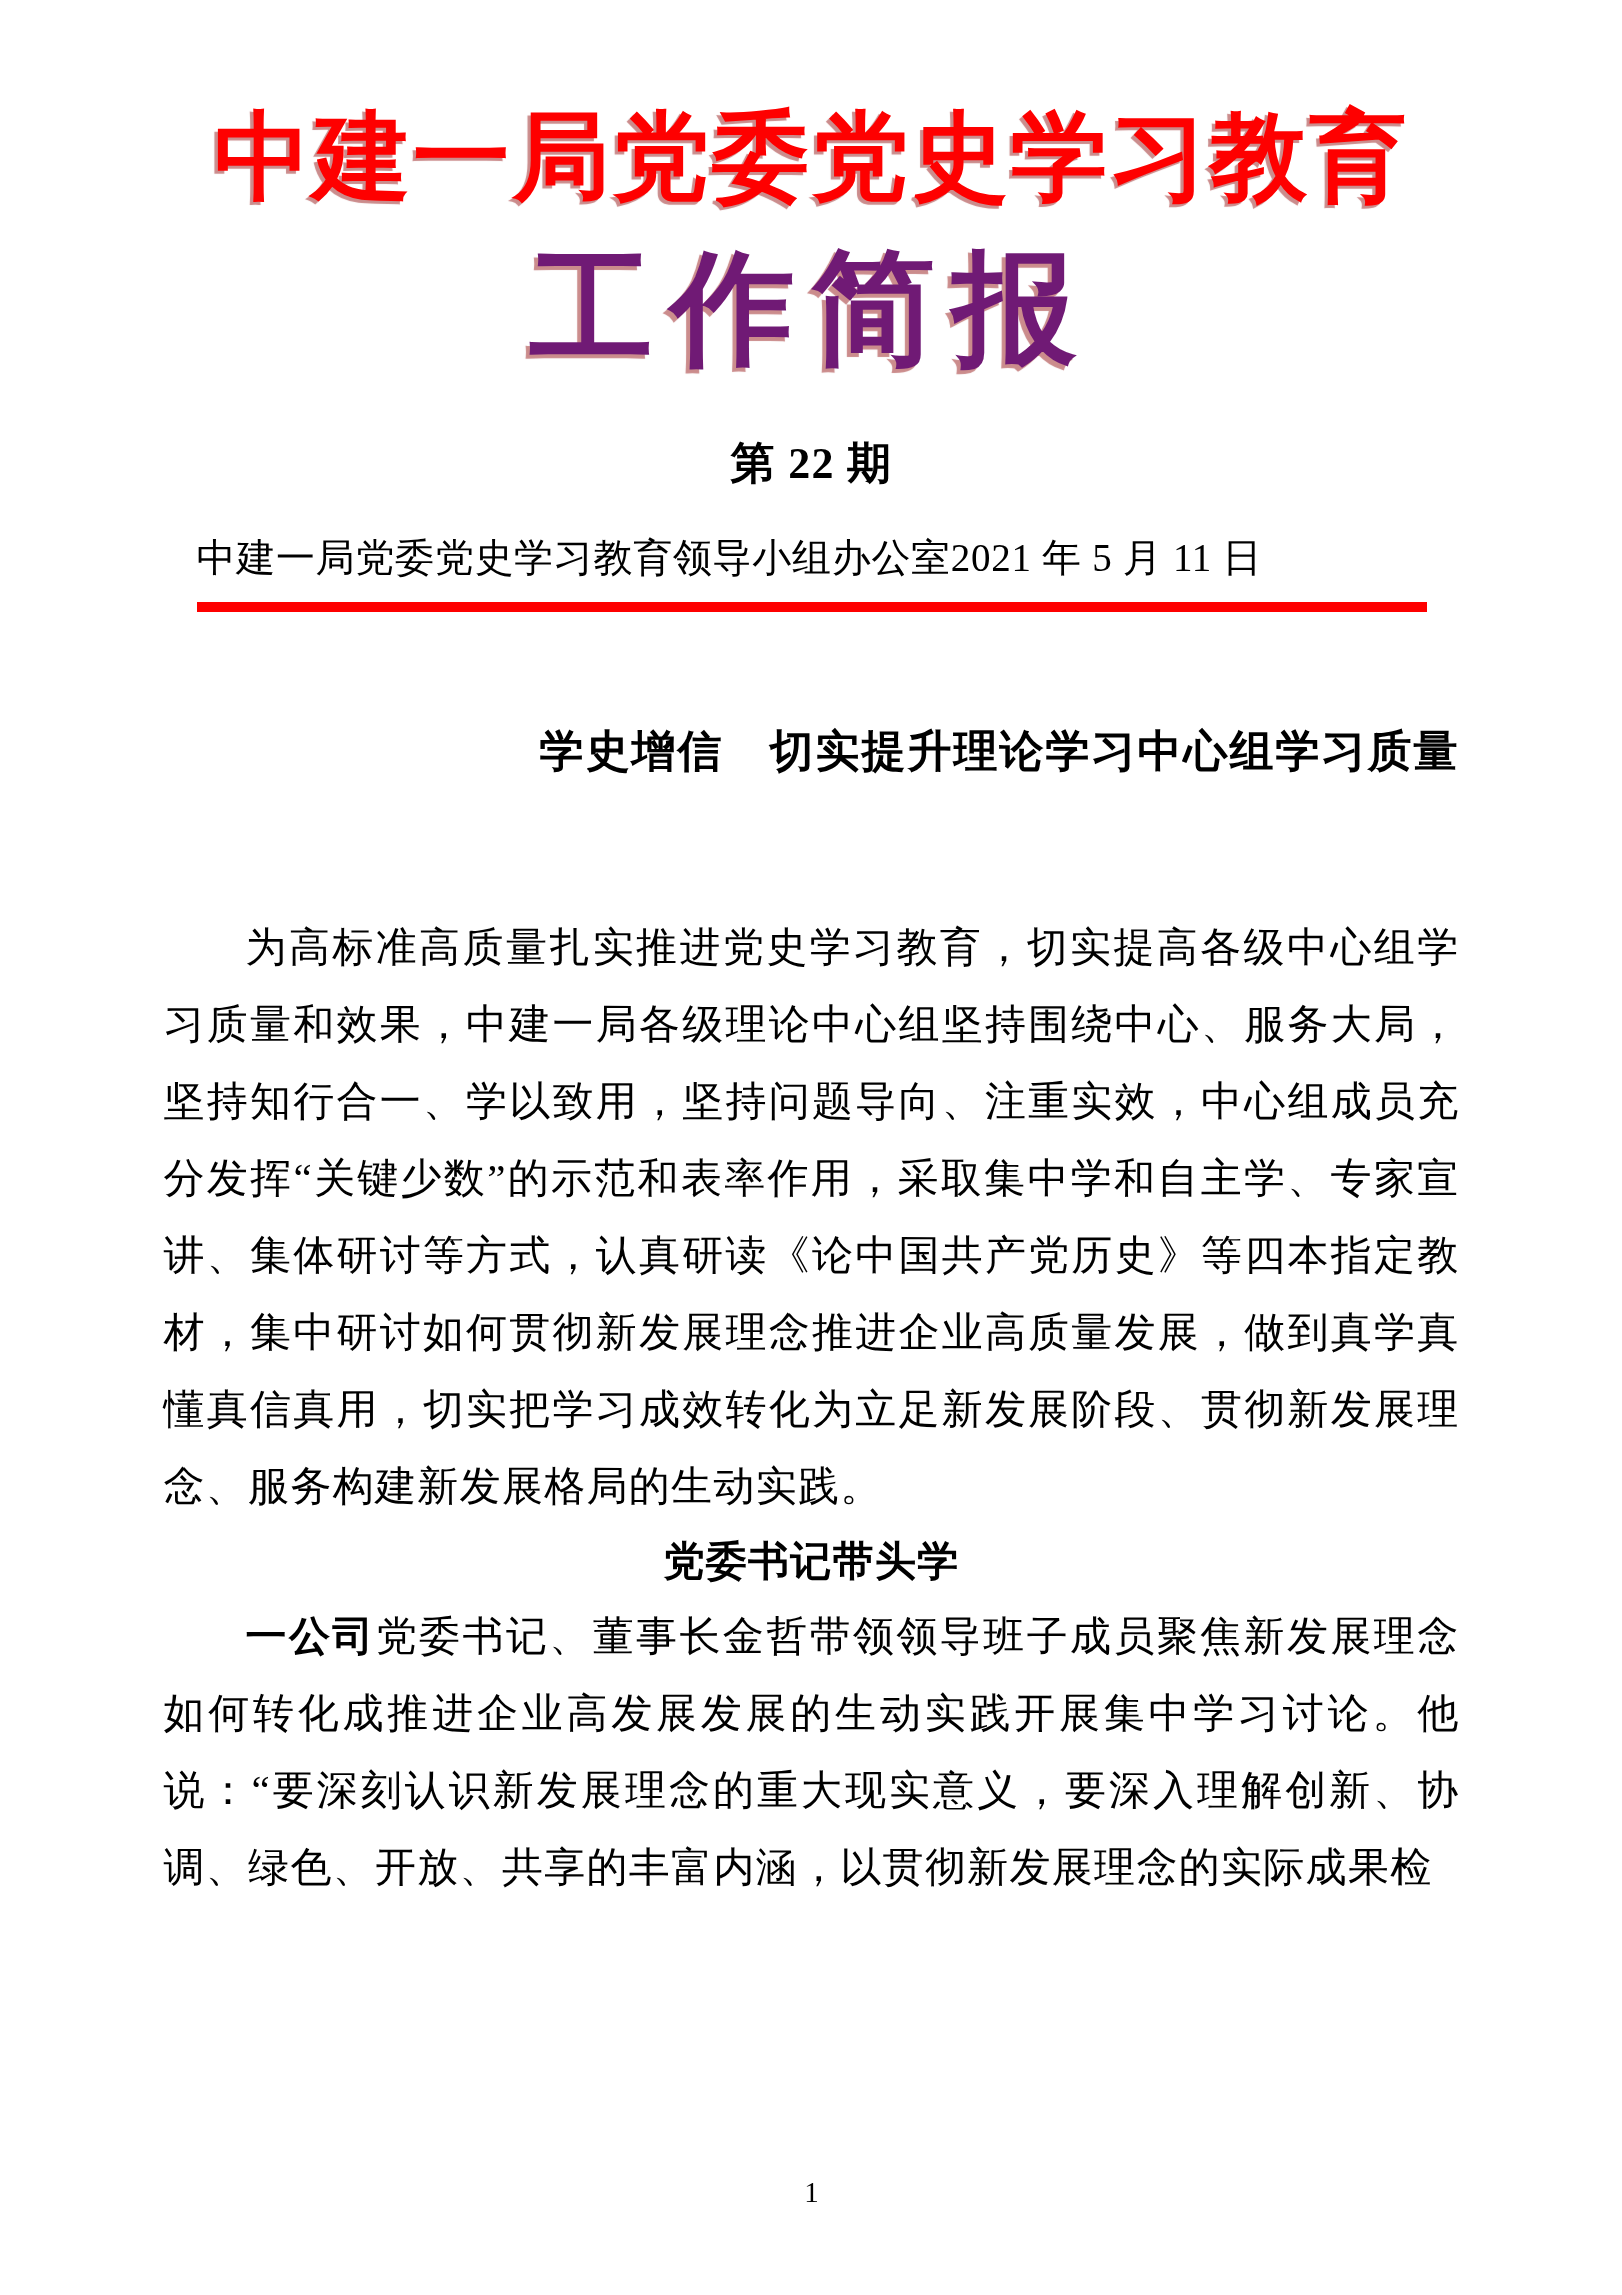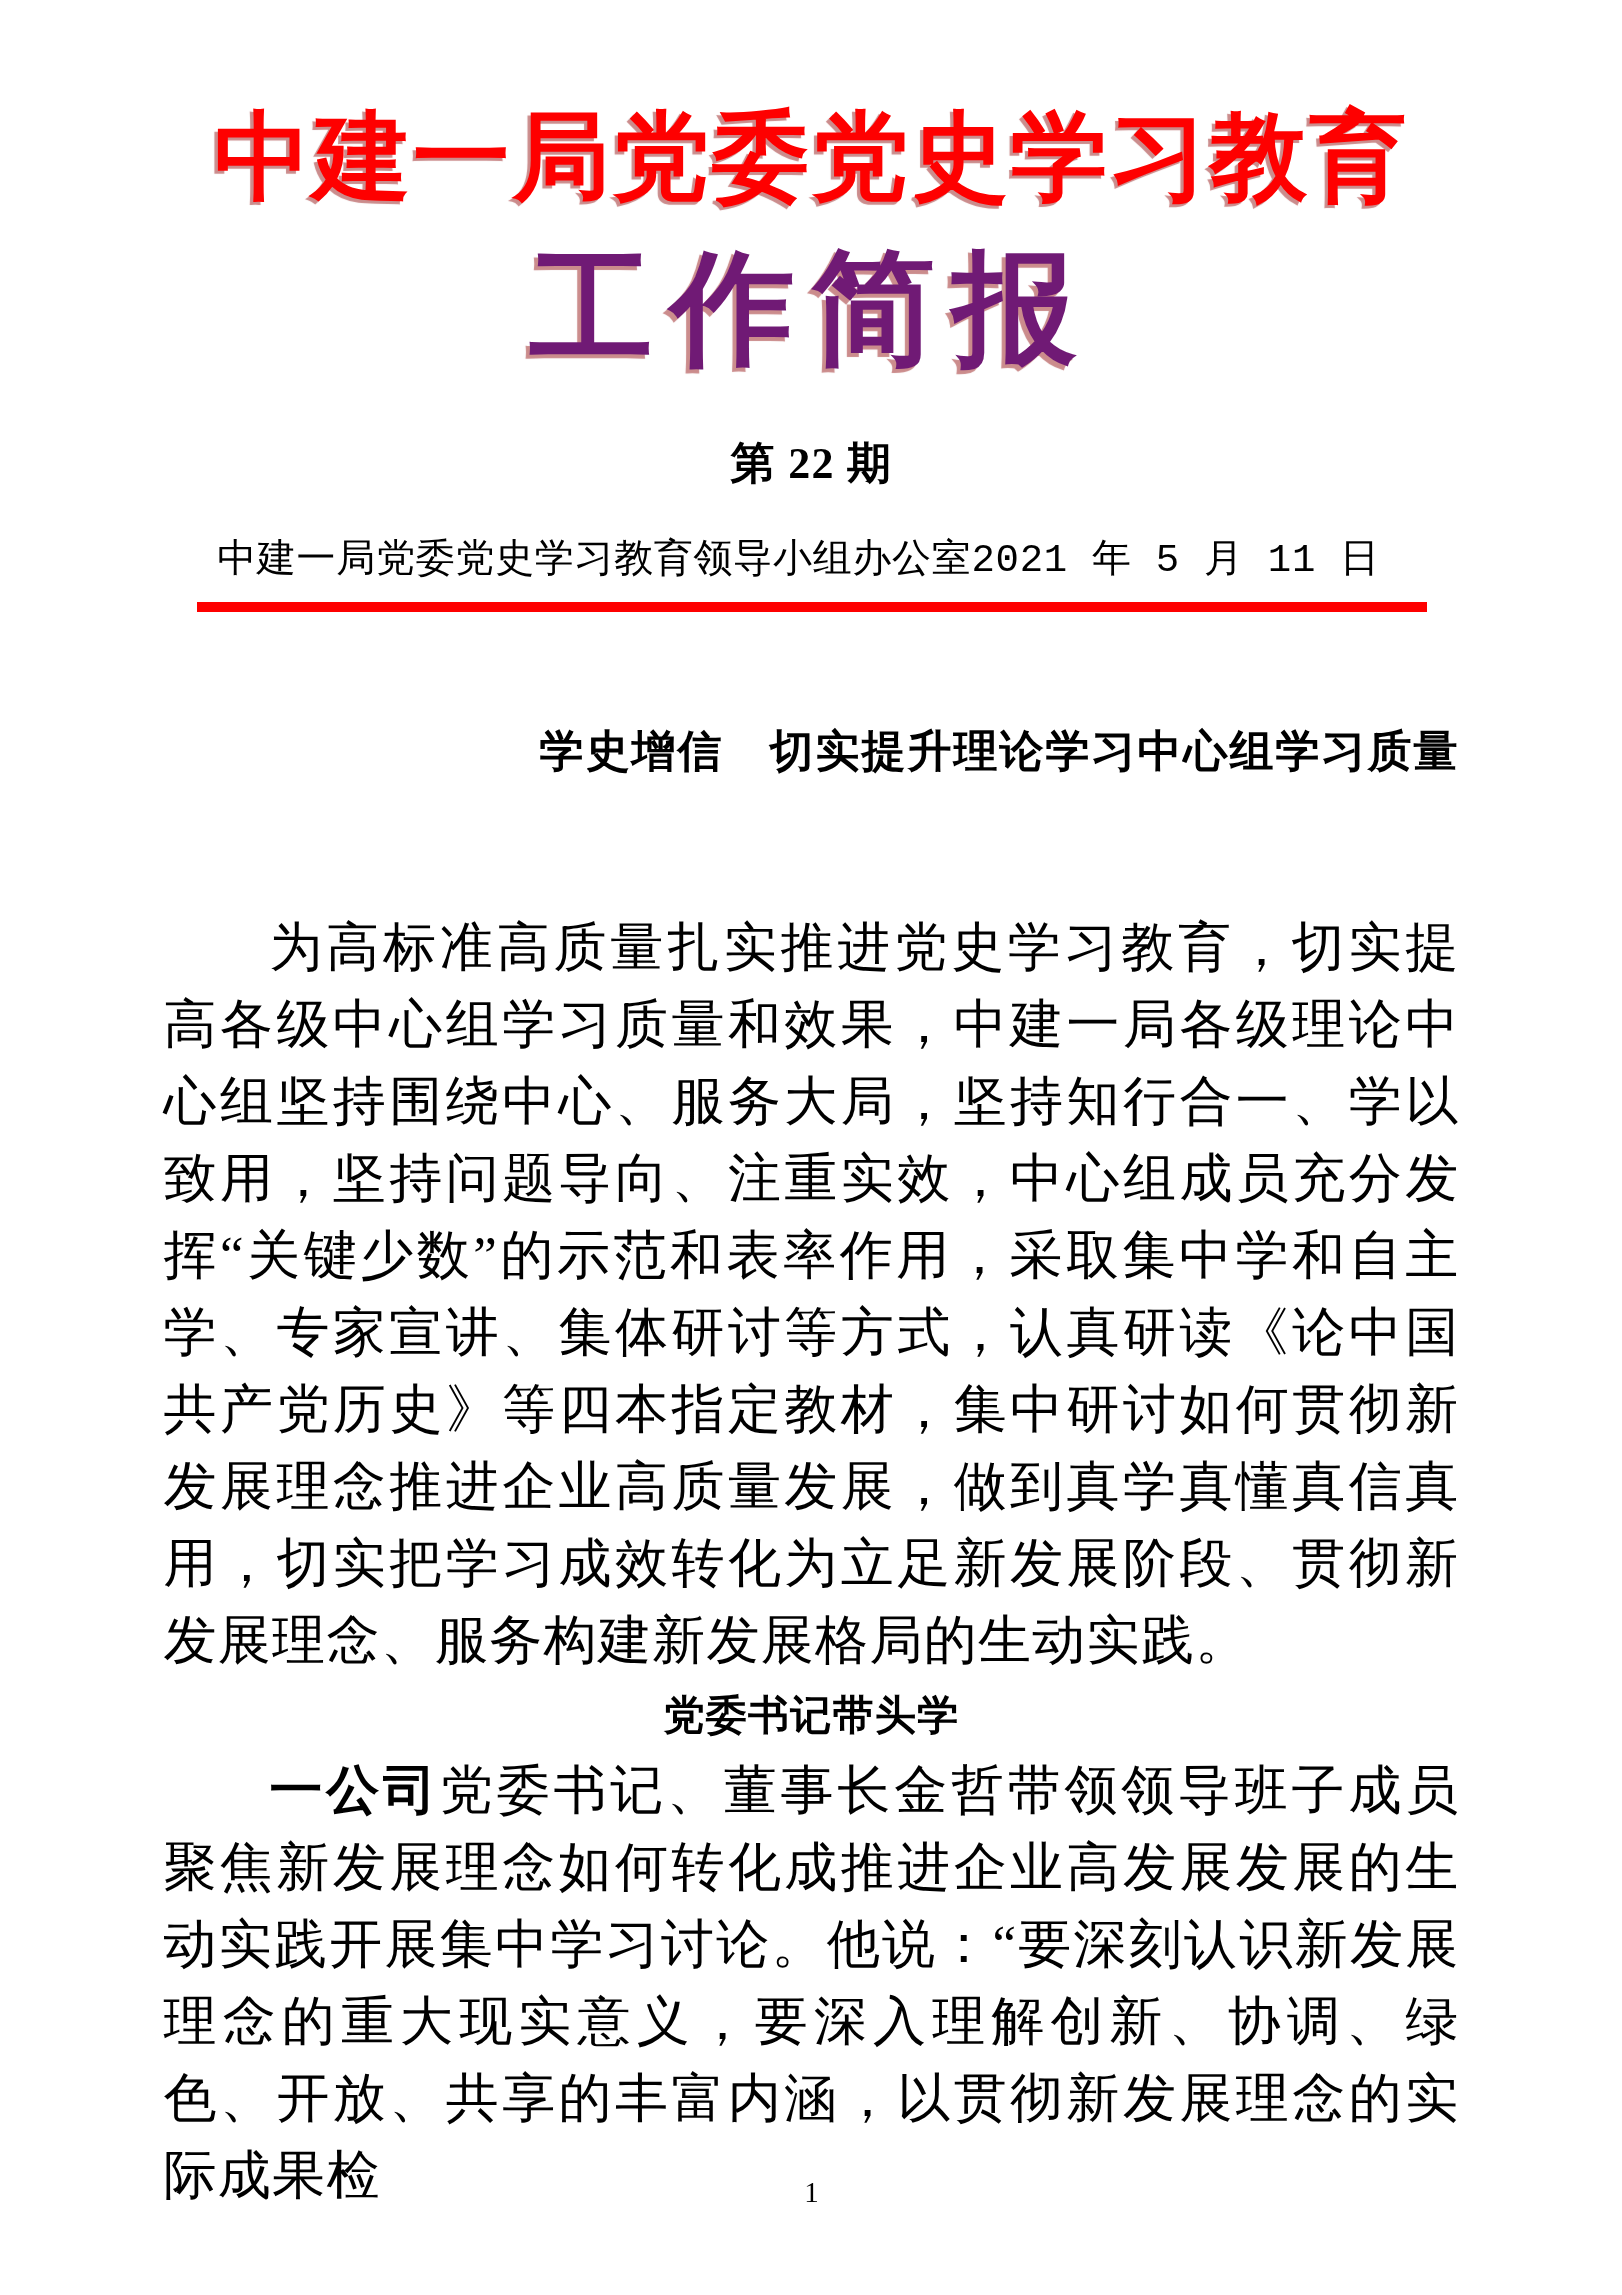--- a/index.html
+++ b/index.html
@@ -50,11 +50,10 @@
     width: 1230px;
     margin: 38px auto 0 auto;
     display: flex;
-    justify-content: center;
+    justify-content: flex-start;
     align-items: baseline;
     font-size: 39px;
     letter-spacing: 0.7px;
-    font-family: Liberation Mono, monospace;
   }
   .info-row .office { text-align: left; }
   .info-row .date { text-align: right; padding-right: 26px; }

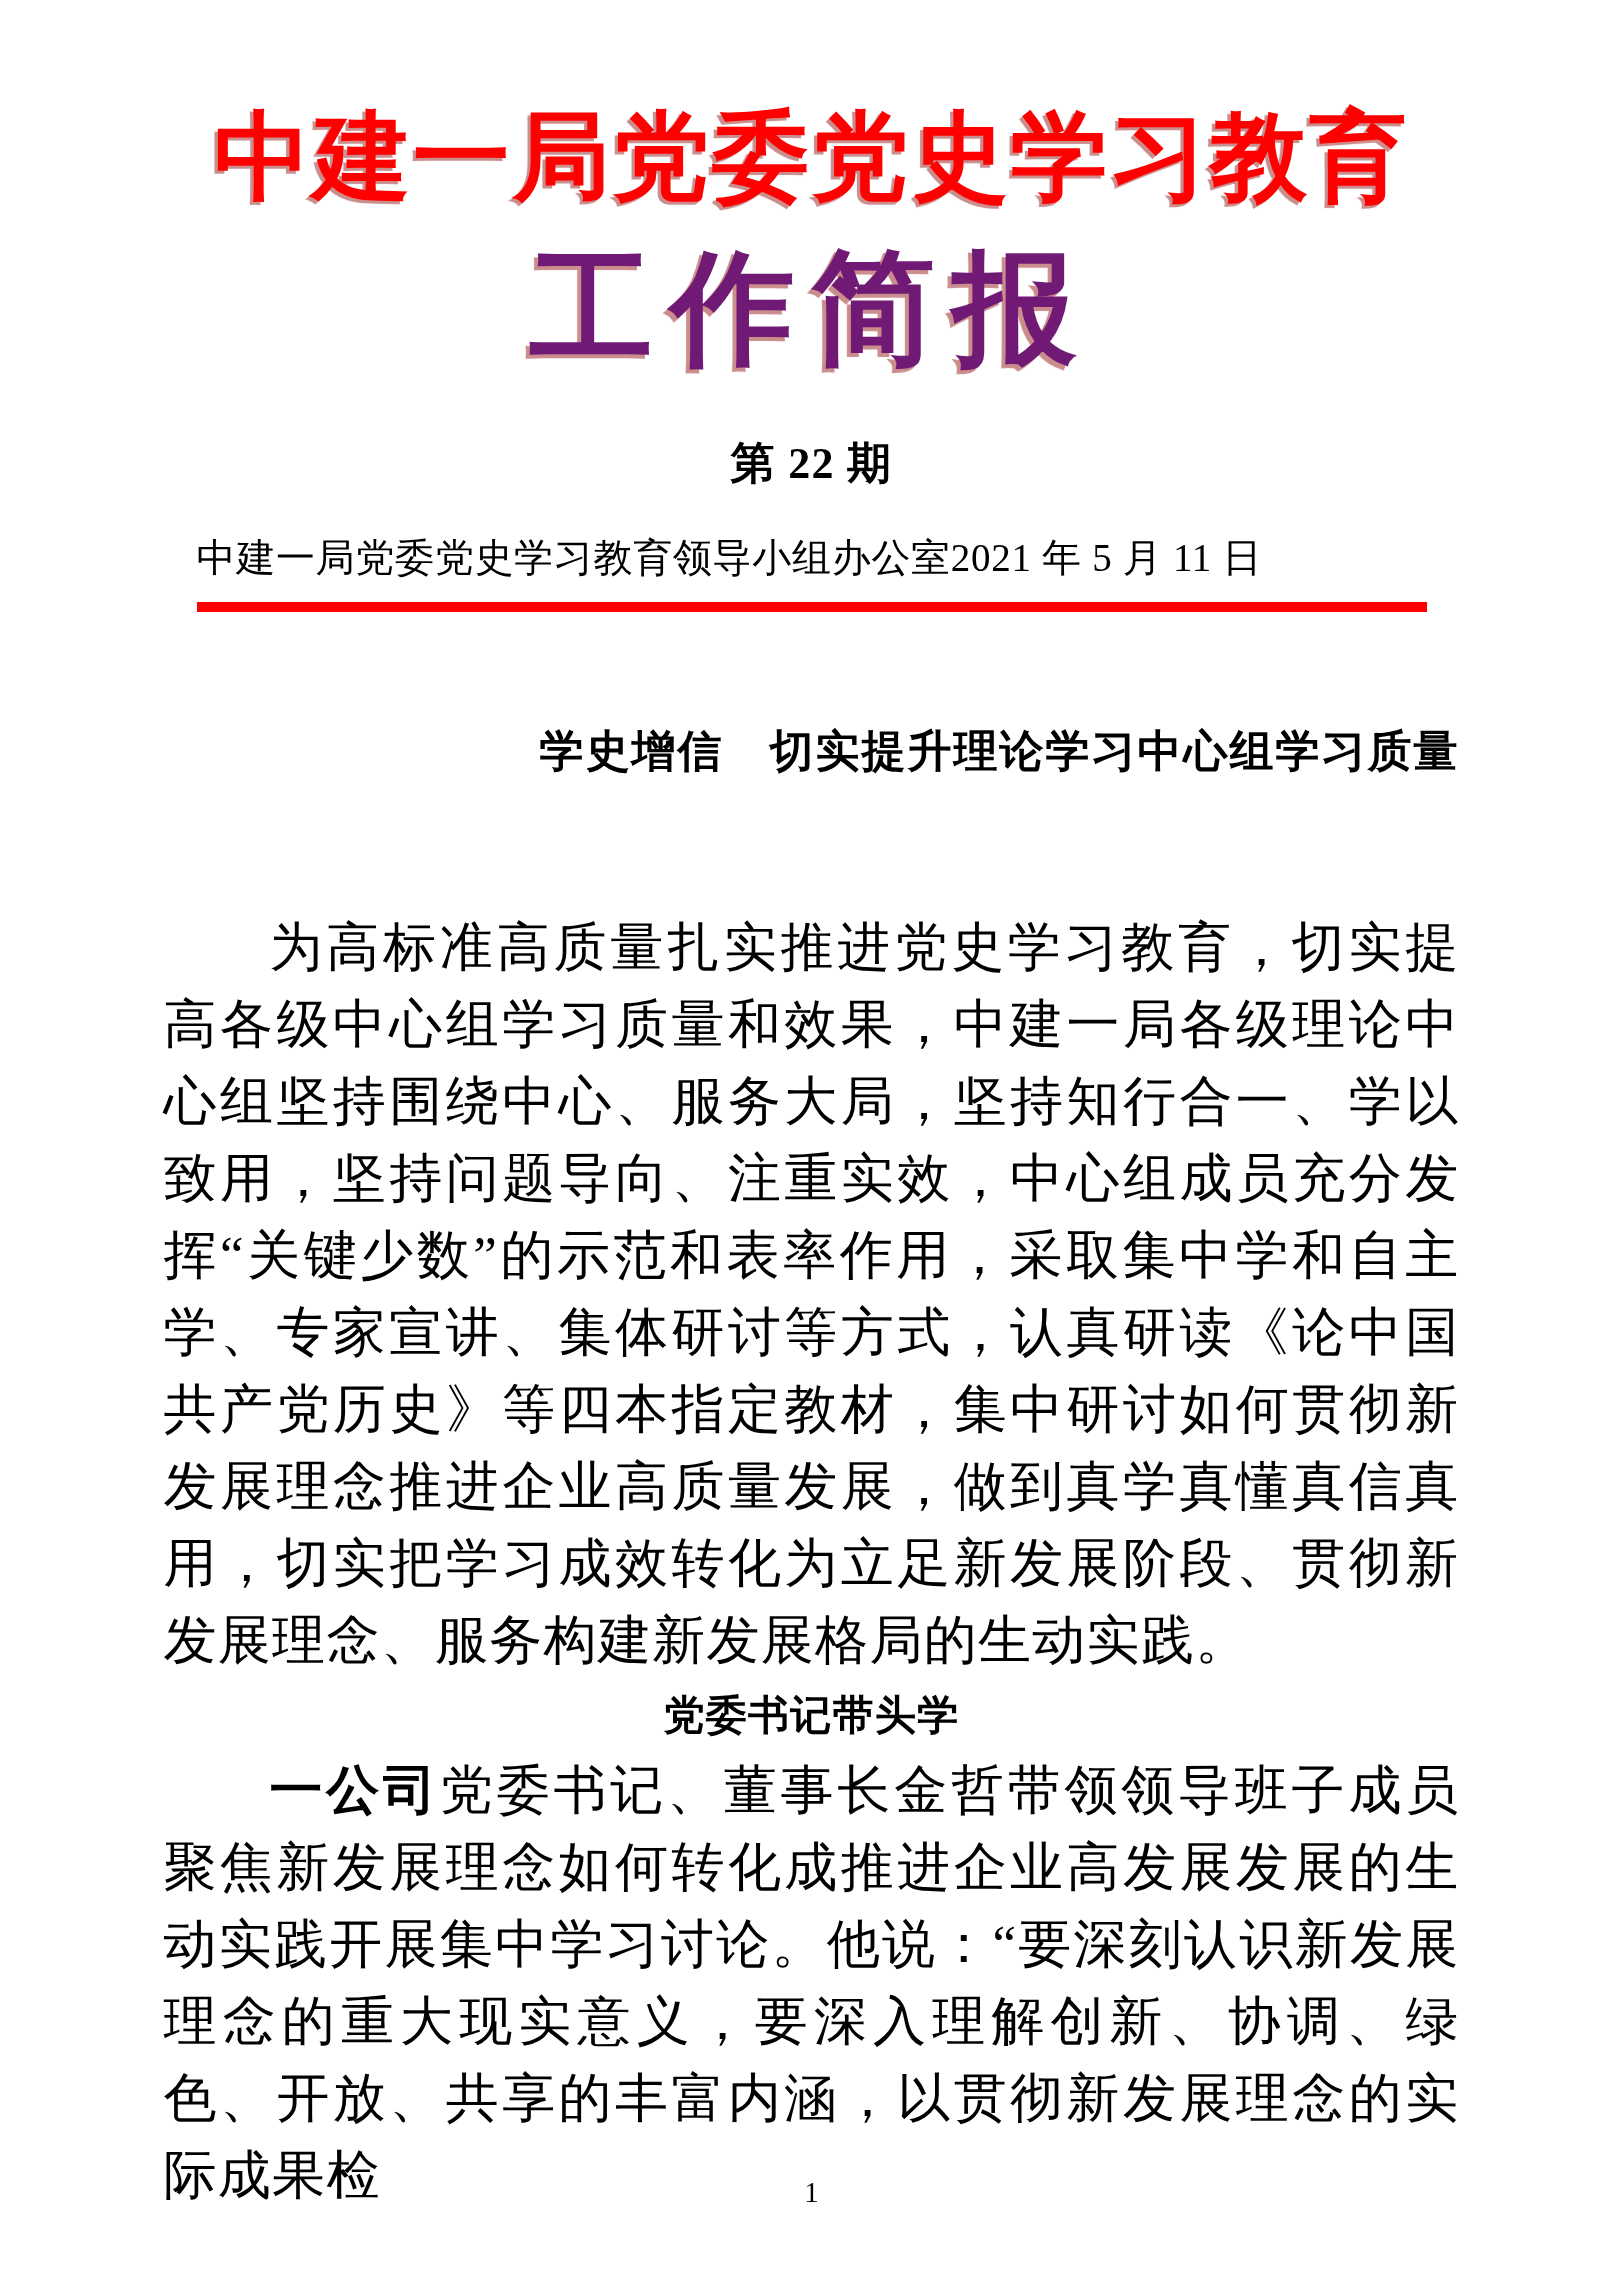--- a/index.html
+++ b/index.html
@@ -79,7 +79,7 @@
   .body-par {
     margin: 0;
     margin-top: 128px;
-    font-size: 53px;
+    font-size: 41px;
     line-height: 77px;
     letter-spacing: 1.3px;
     text-align: justify;

